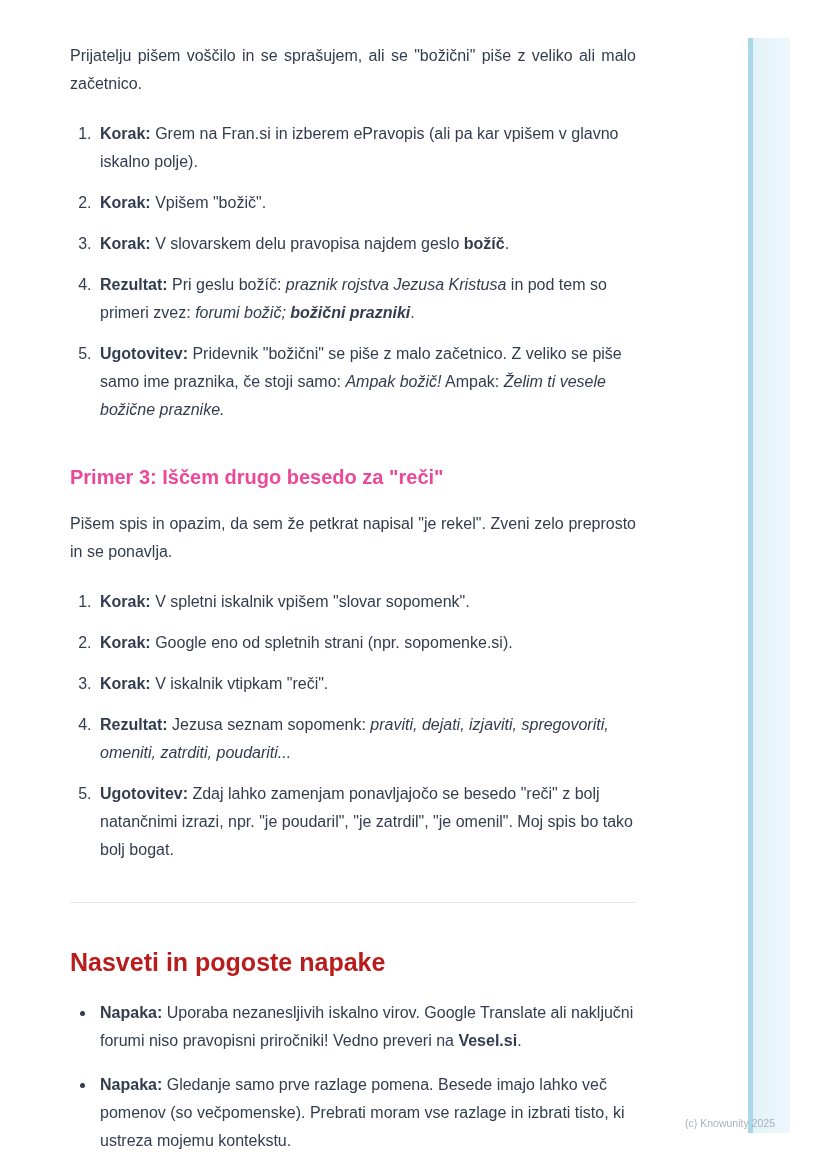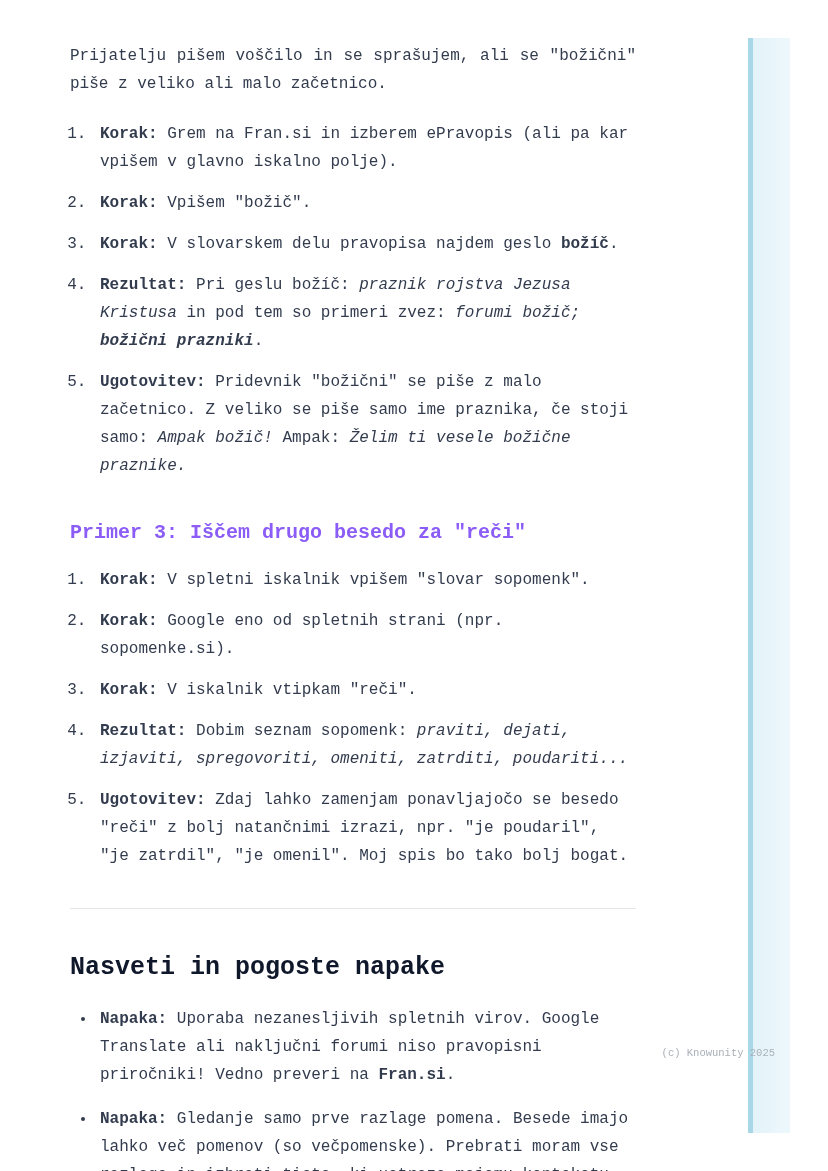--- a/index.html
+++ b/index.html
@@ -9,7 +9,7 @@
     height: 1171px;
     background: #ffffff;
     overflow: hidden;
-    font-family: Liberation Mono, monospace;
+    font-family: Liberation Sans, sans-serif;
     color: #333C4E;
   }
   .content {

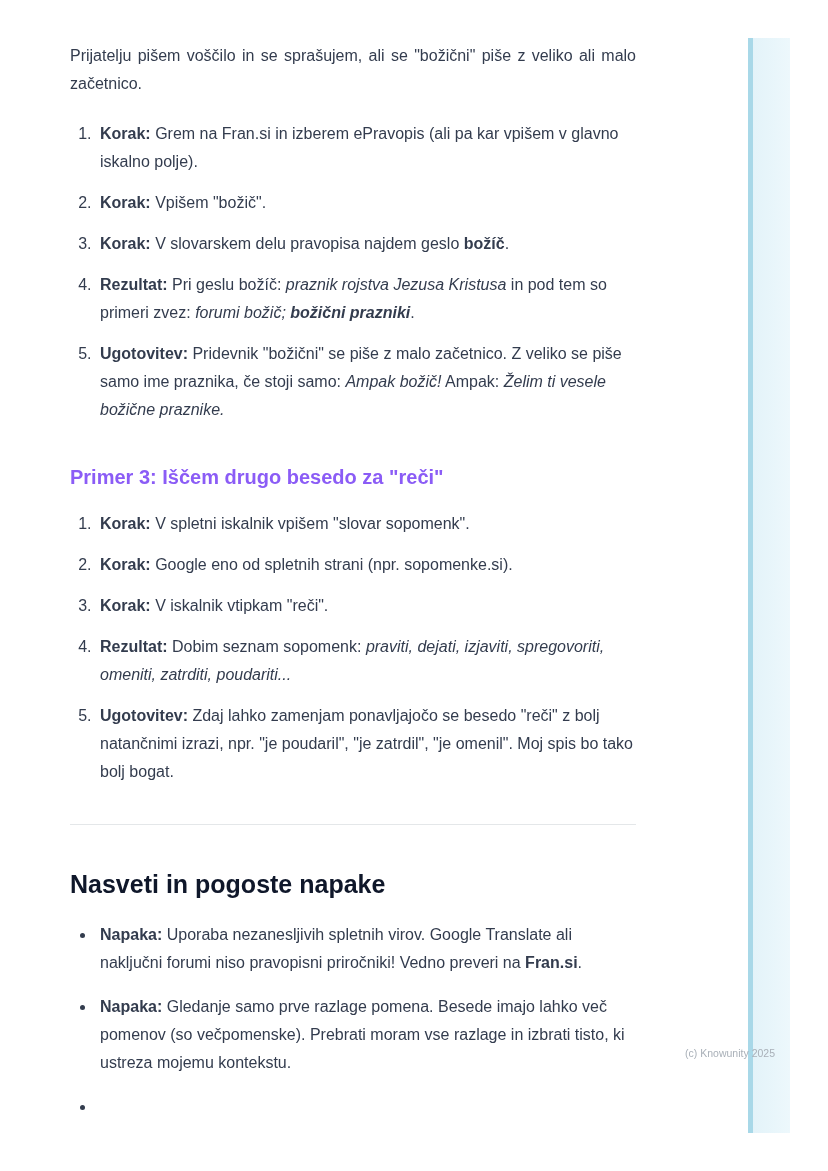--- a/index.html
+++ b/index.html
@@ -54,7 +54,7 @@
     font-size: 20px;
     line-height: 26px;
     font-weight: 700;
-    color: #8b5cf6;
+    color: #ec4899;
   }
   hr.divider {
     border: none;

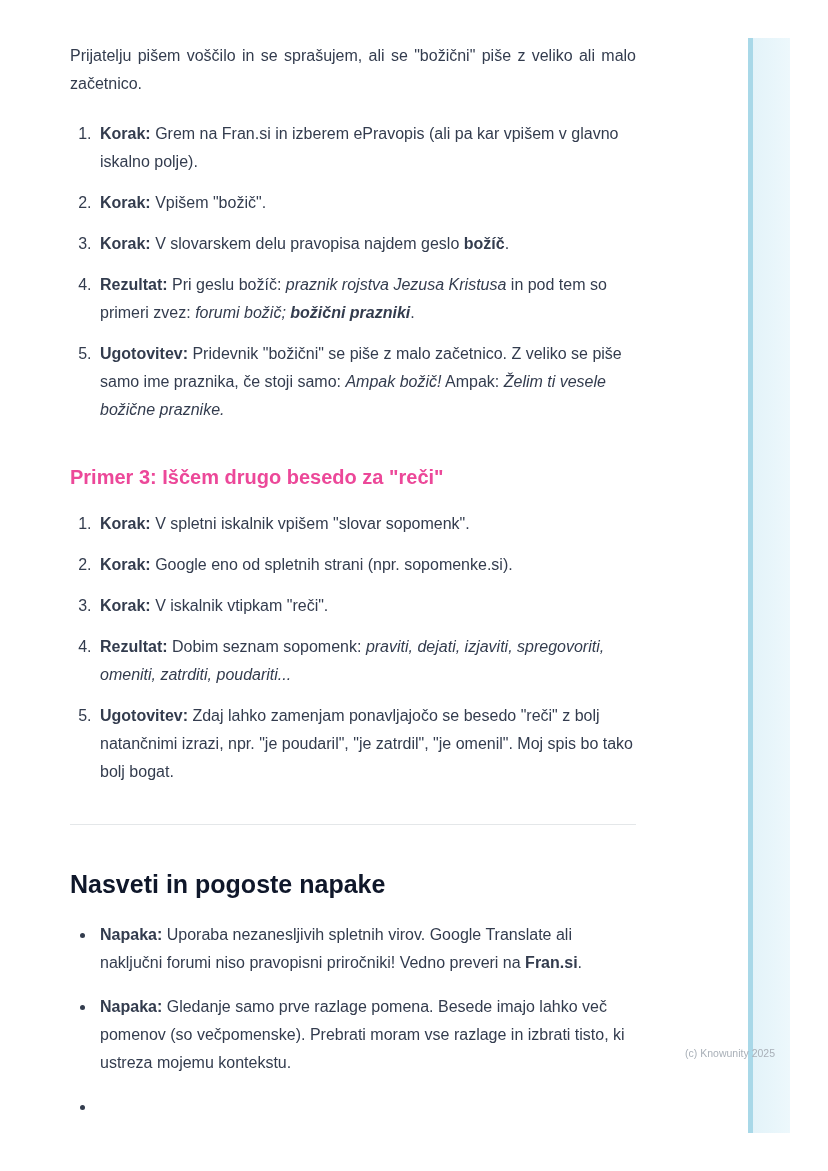--- a/index.html
+++ b/index.html
@@ -106,6 +106,7 @@
 
     <h3 class="sub-heading">Primer 3: Iščem drugo besedo za "reči"</h3>
 
+    <p class="para">Pišem spis in opazim, da sem že petkrat napisal "je rekel". Zveni zelo preprosto in se ponavlja.</p>
 
     <ol class="steps">
   <li><span><span class="b">Korak:</span><span> V spletni iskalnik vpišem "slovar sopomenk".</span></span></li>

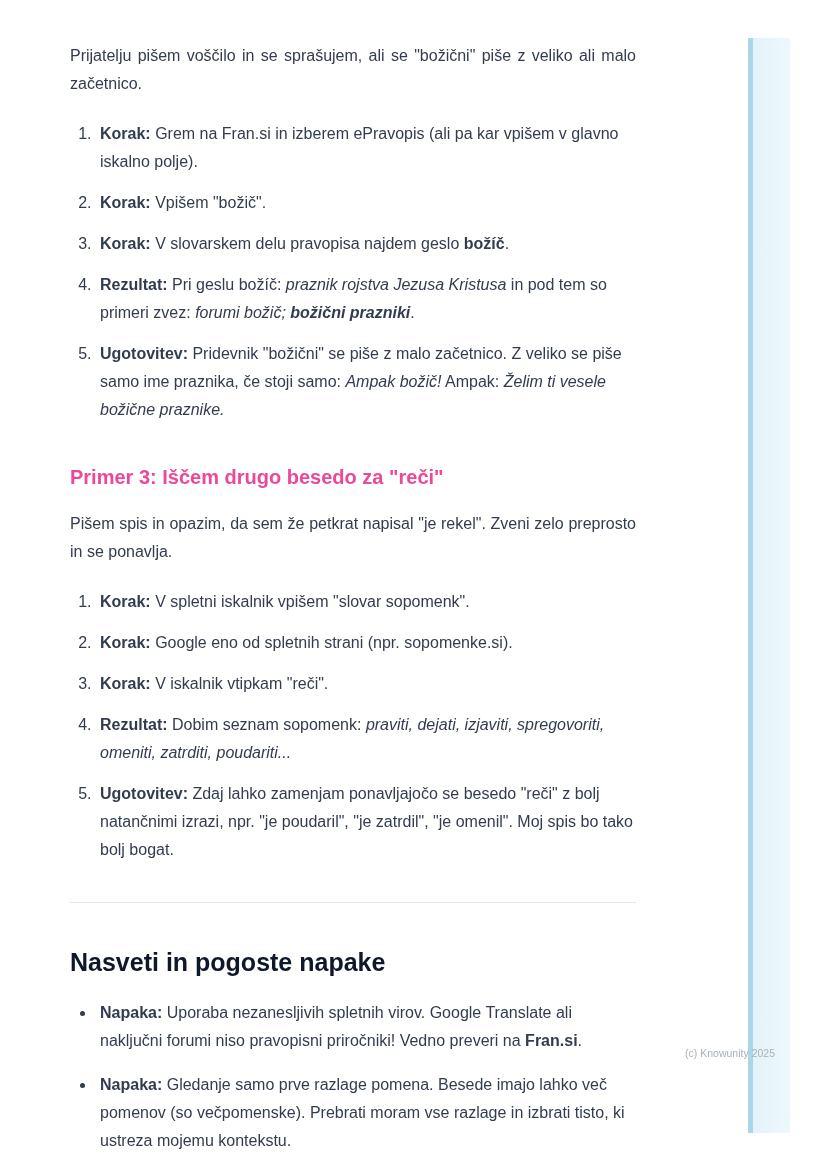--- a/index.html
+++ b/index.html
@@ -115,7 +115,7 @@
 
   <li><span><span class="b">Korak:</span><span> V iskalnik vtipkam "reči".</span></span></li>
 
-  <li><span><span class="b">Rezultat:</span><span> Dobim seznam sopomenk: </span><span class="i">praviti, dejati, izjaviti, spregovoriti, omeniti, zatrditi, poudariti...</span></span></li>
+  <li><span><span class="b">Rezultat:</span><span> Jezusa seznam sopomenk: </span><span class="i">praviti, dejati, izjaviti, spregovoriti, omeniti, zatrditi, poudariti...</span></span></li>
 
   <li><span><span class="b">Ugotovitev:</span><span> Zdaj lahko zamenjam ponavljajočo se besedo "reči" z bolj natančnimi izrazi, npr. "je poudaril", "je zatrdil", "je omenil". Moj spis bo tako bolj bogat.</span></span></li>
 </ol>

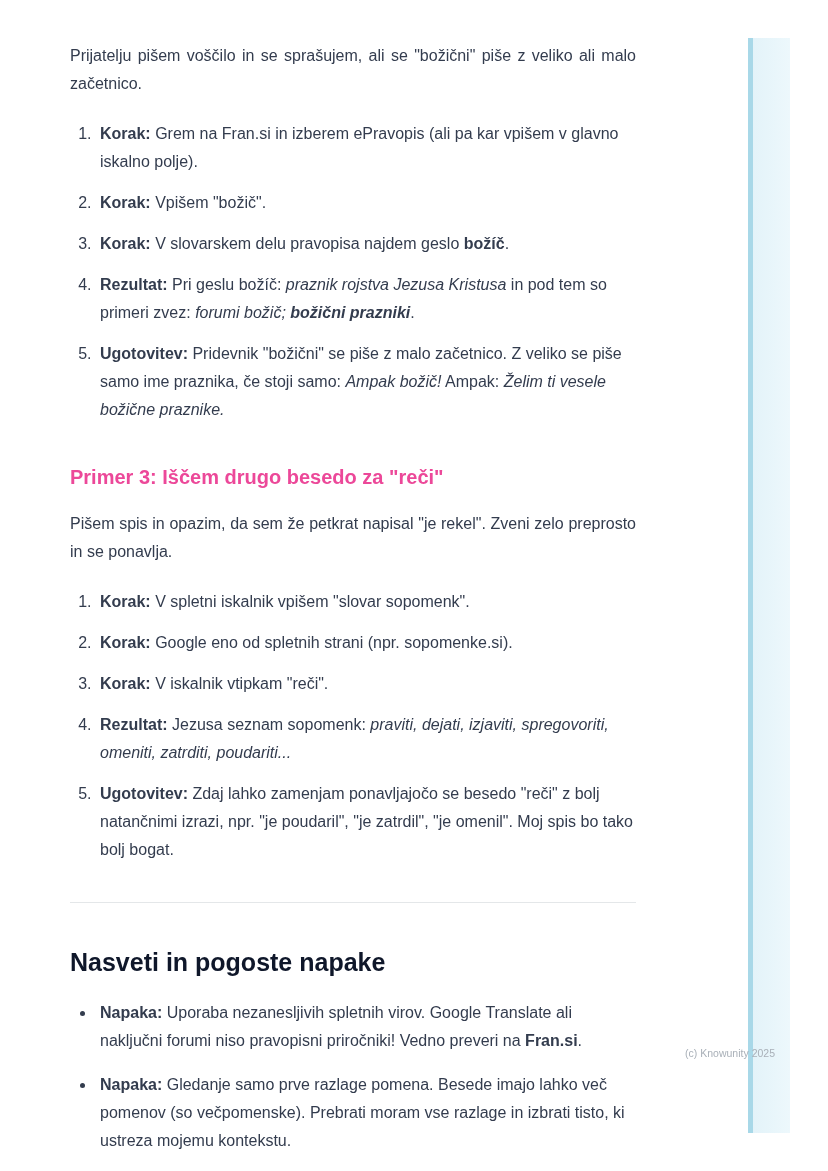--- a/index.html
+++ b/index.html
@@ -47,7 +47,7 @@
     font-size: 25px;
     line-height: 30px;
     font-weight: 700;
-    color: #0f172a;
+    color: #b91c1c;
   }
   h3.sub-heading {
     margin: 40px 0 20px 0;

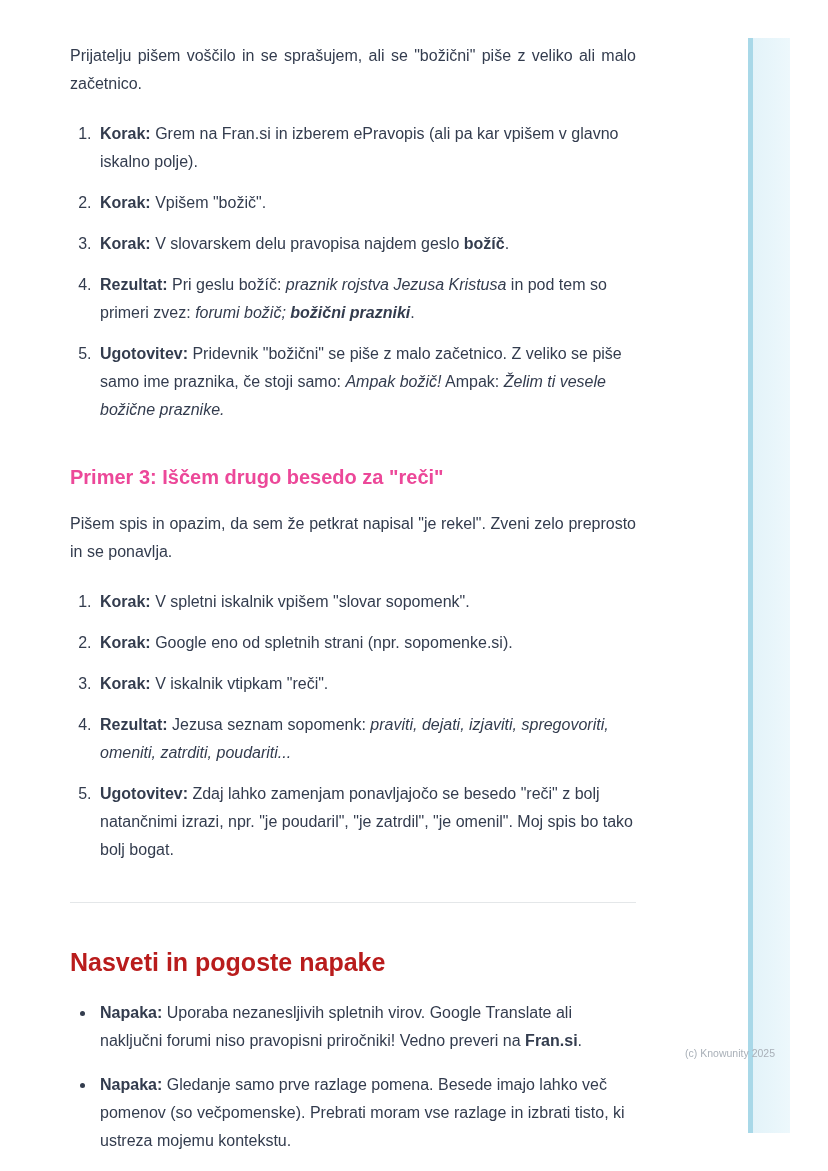--- a/index.html
+++ b/index.html
@@ -125,7 +125,7 @@
     <h2 class="section-heading">Nasveti in pogoste napake</h2>
 
     <ul class="bullets">
-  <li><span><span class="b">Napaka:</span><span> Uporaba nezanesljivih spletnih virov. Google Translate ali naključni forumi niso pravopisni priročniki! Vedno preveri na </span><span class="b">Fran.si</span><span>.</span></span></li>
+  <li><span><span class="b">Napaka:</span><span> Uporaba nezanesljivih iskalno virov. Google Translate ali naključni forumi niso pravopisni priročniki! Vedno preveri na </span><span class="b">Fran.si</span><span>.</span></span></li>
 
   <li><span><span class="b">Napaka:</span><span> Gledanje samo prve razlage pomena. Besede imajo lahko več pomenov (so večpomenske). Prebrati moram vse razlage in izbrati tisto, ki ustreza mojemu kontekstu.</span></span></li>
 

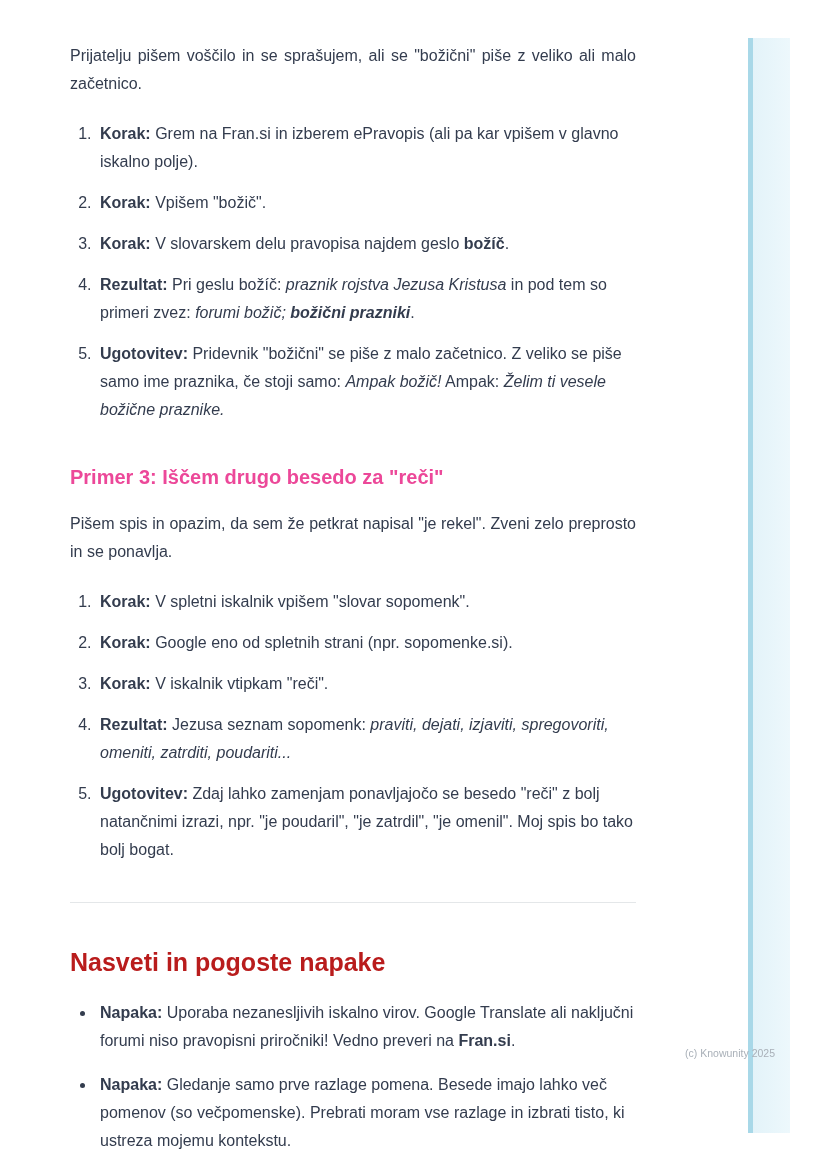--- a/index.html
+++ b/index.html
@@ -125,7 +125,7 @@
     <h2 class="section-heading">Nasveti in pogoste napake</h2>
 
     <ul class="bullets">
-  <li><span><span class="b">Napaka:</span><span> Uporaba nezanesljivih iskalno virov. Google Translate ali naključni forumi niso pravopisni priročniki! Vedno preveri na </span><span class="b">Fran.si</span><span>.</span></span></li>
+  <li><span><span class="b">Napaka:</span><span> Uporaba nezanesljivih iskalno virov. Google Translate ali naključni forumi niso pravopisni priročniki! Vedno preveri na </span><span class="b">Vesel.si</span><span>.</span></span></li>
 
   <li><span><span class="b">Napaka:</span><span> Gledanje samo prve razlage pomena. Besede imajo lahko več pomenov (so večpomenske). Prebrati moram vse razlage in izbrati tisto, ki ustreza mojemu kontekstu.</span></span></li>
 

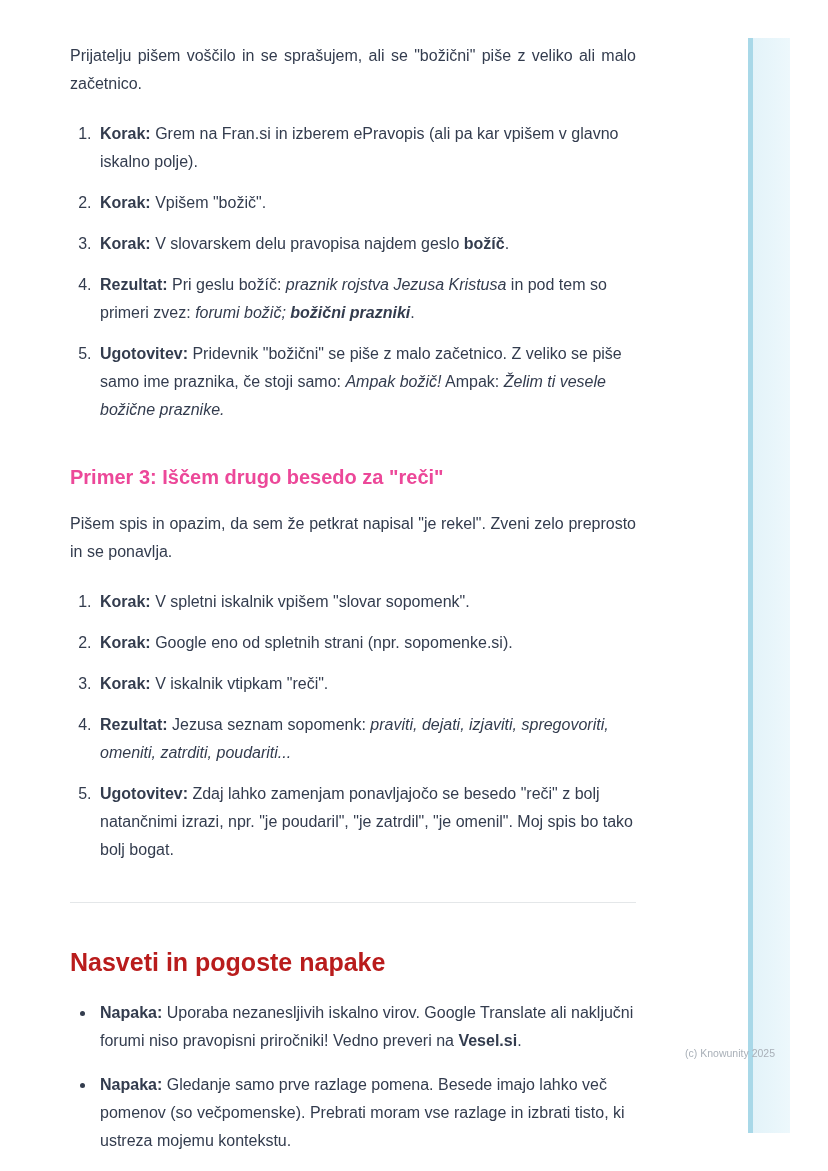--- a/index.html
+++ b/index.html
@@ -75,7 +75,7 @@
   }
   .footer-copyright {
     position: absolute;
-    top: 1046px;
+    top: 1116px;
     right: 53px;
     font-size: 10.5px;
     line-height: 14px;

